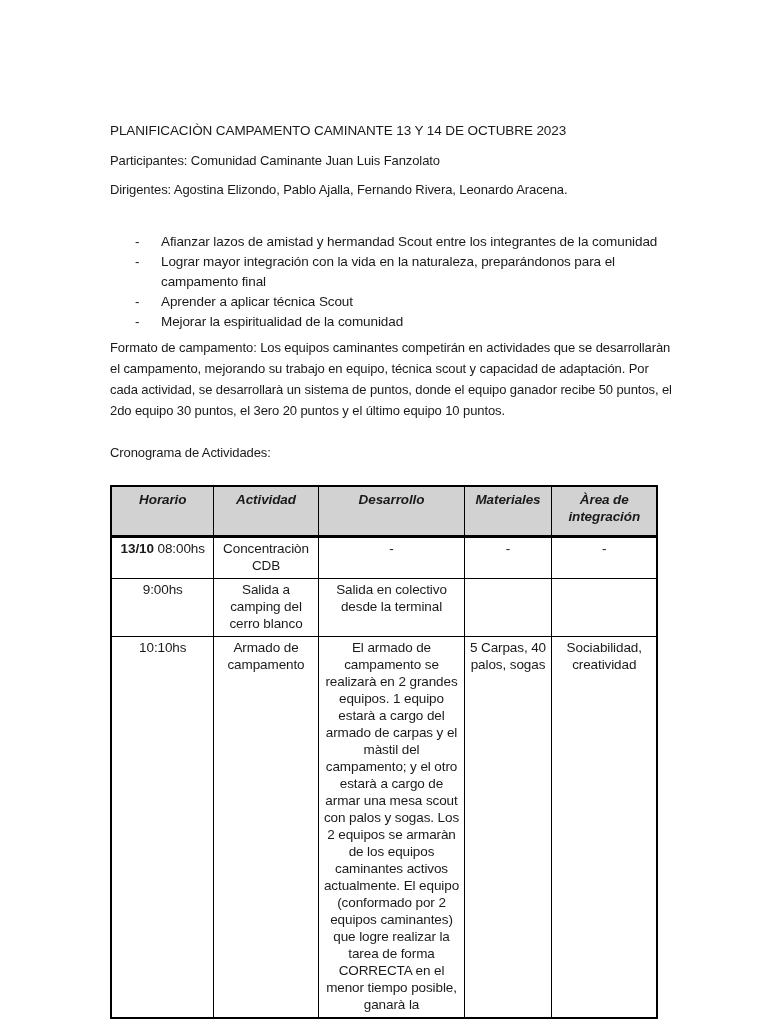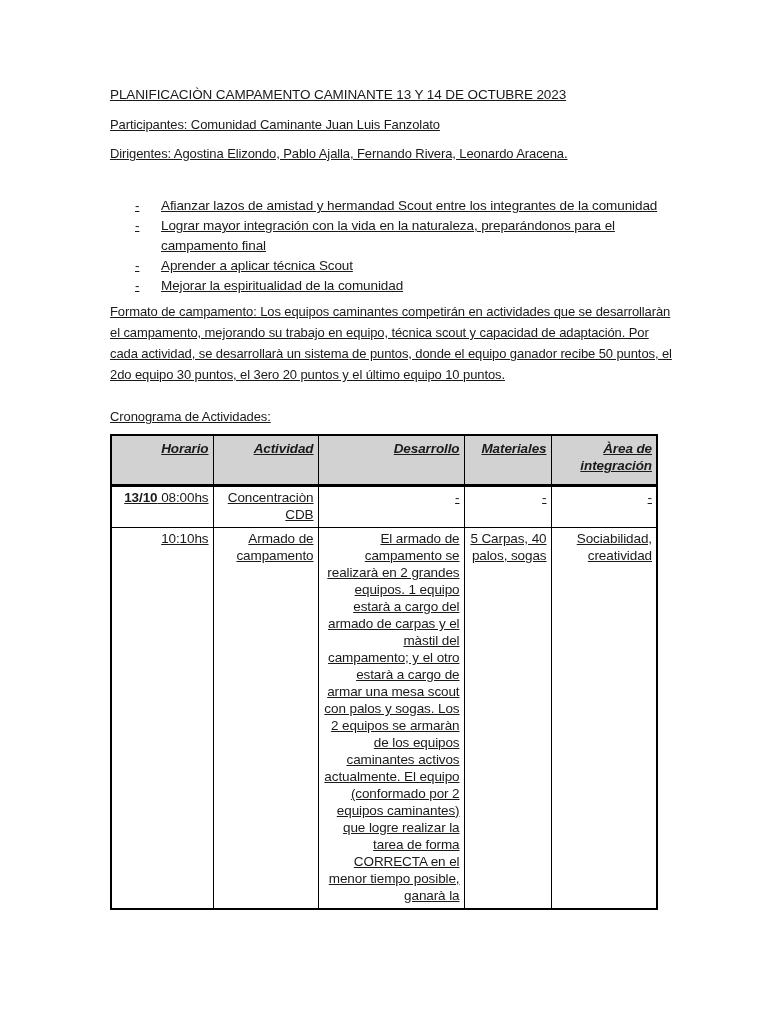--- a/index.html
+++ b/index.html
@@ -18,8 +18,7 @@
   .page {
     width: 768px;
     height: 964px;
-    padding: 84px 90px 0 110px;
-    text-decoration: underline;
+    padding: 120px 90px 0 110px;
   }
   .title {
     font-size: 13.5px;

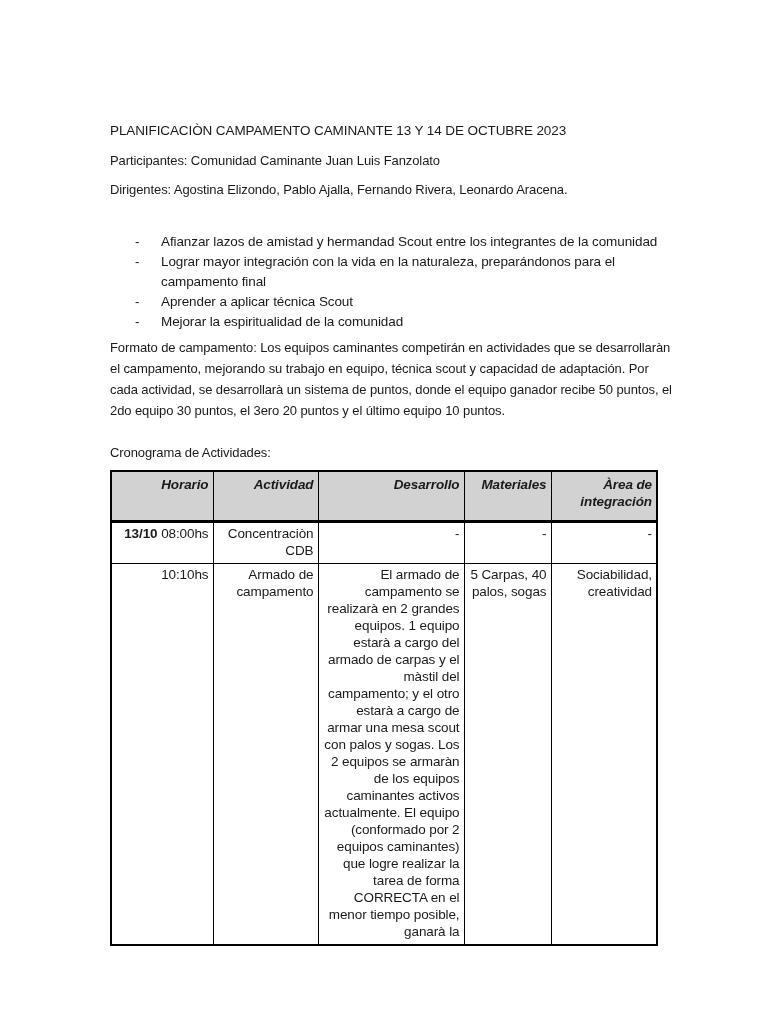--- a/index.html
+++ b/index.html
@@ -58,7 +58,7 @@
     margin-bottom: 21px;
   }
   .schedule-heading {
-    margin-bottom: 7px;
+    margin-bottom: 22px;
   }
   table.schedule {
     border-collapse: collapse;

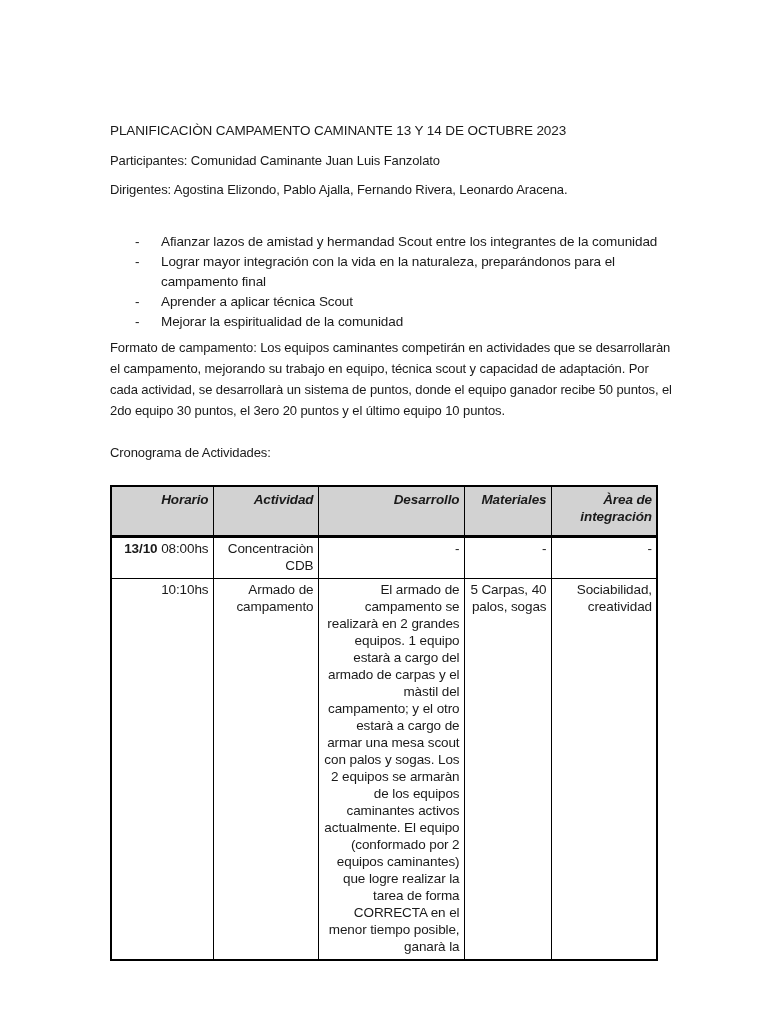--- a/index.html
+++ b/index.html
@@ -70,7 +70,7 @@
   table.schedule th, table.schedule td {
     border: 1px solid #000000;
     vertical-align: top;
-    text-align: right;
+    text-align: center;
     font-size: 13.5px;
     line-height: 17px;
     letter-spacing: -0.1px;

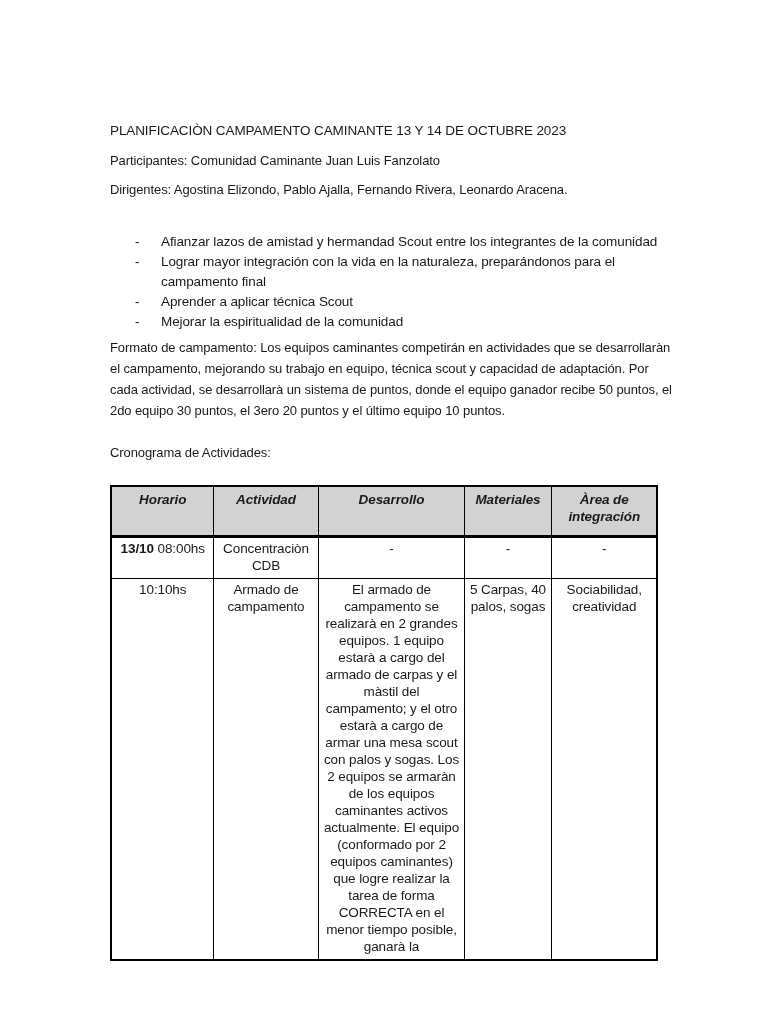--- a/index.html
+++ b/index.html
@@ -153,6 +153,13 @@
         <td>-</td>
       </tr>
       <tr>
+        <td><span class="b"></span><span>9:00hs</span></td>
+        <td>Salida a camping del cerro blanco</td>
+        <td>Salida en colectivo desde la terminal</td>
+        <td></td>
+        <td></td>
+      </tr>
+      <tr>
         <td><span class="b"></span><span>10:10hs</span></td>
         <td>Armado de campamento</td>
         <td>El armado de campamento se realizarà en 2 grandes equipos. 1 equipo estarà a cargo del armado de carpas y el màstil del campamento; y el otro estarà a cargo de armar una mesa scout con palos y sogas. Los 2 equipos se armaràn de los equipos caminantes activos actualmente. El equipo (conformado por 2 equipos caminantes) que logre realizar la tarea de forma CORRECTA en el menor tiempo posible, ganarà la</td>

